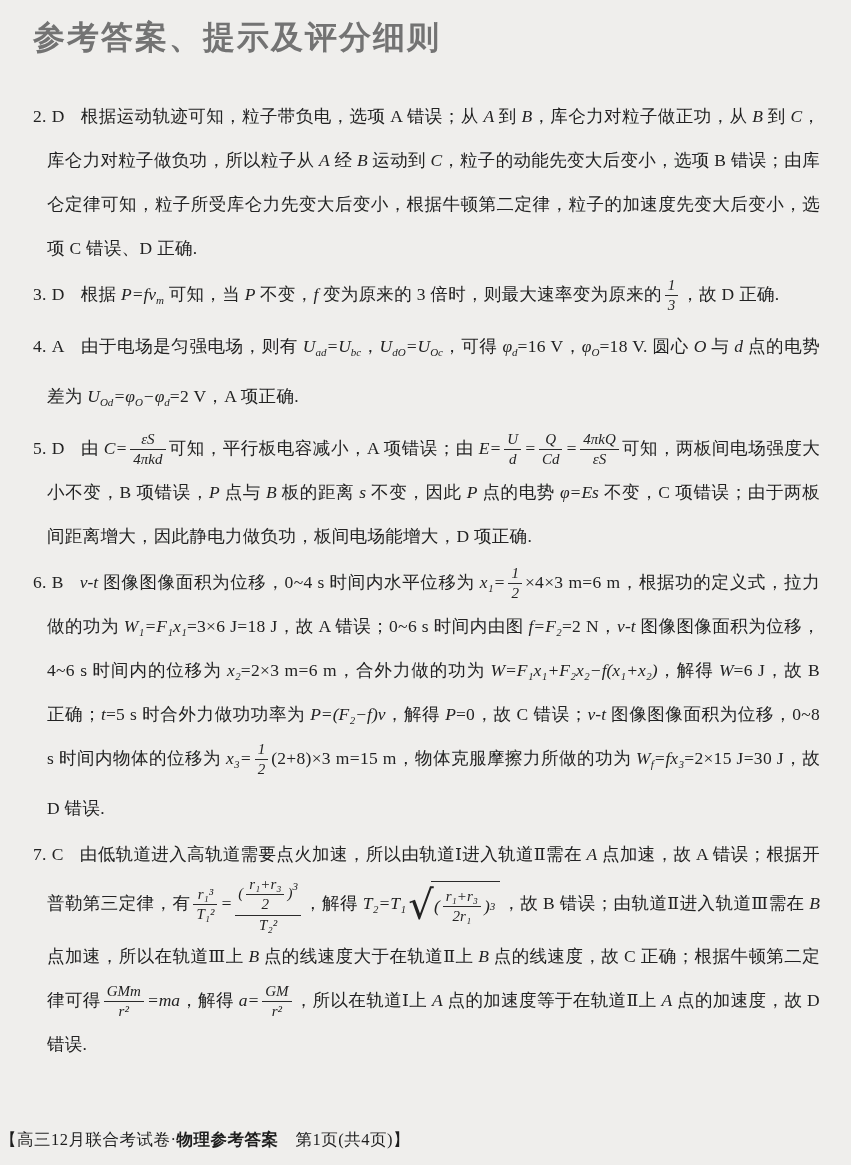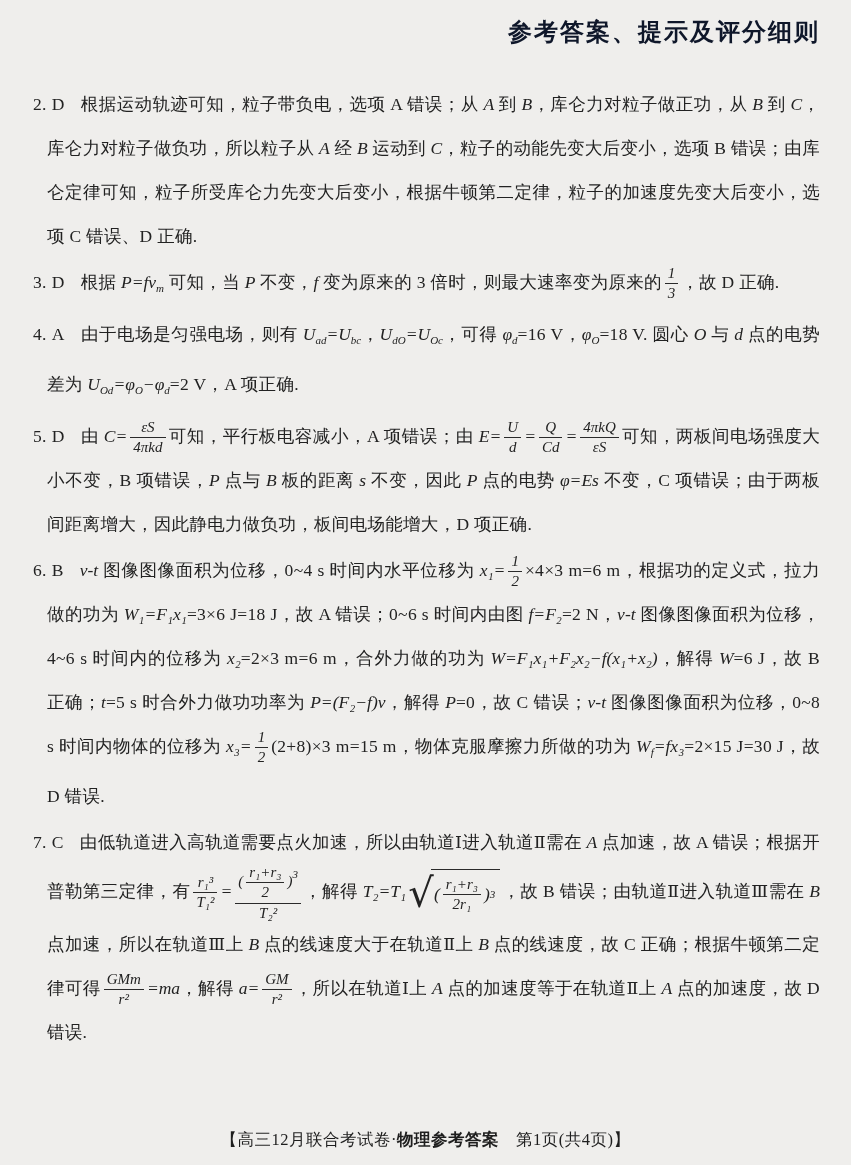--- a/index.html
+++ b/index.html
@@ -18,13 +18,13 @@
     position:relative;
   }
   .title{
-    text-align:right;
-    font-size:24px;
+    text-align:left;
+    font-size:32px;
     font-weight:bold;
     letter-spacing:2px;
     font-family:"Liberation Sans","DejaVu Sans",sans-serif;
     margin:6px 0 34px 0;
-    color:#0f172a;
+    color:#737373;
   }
   .content{
     font-size:17.5px;

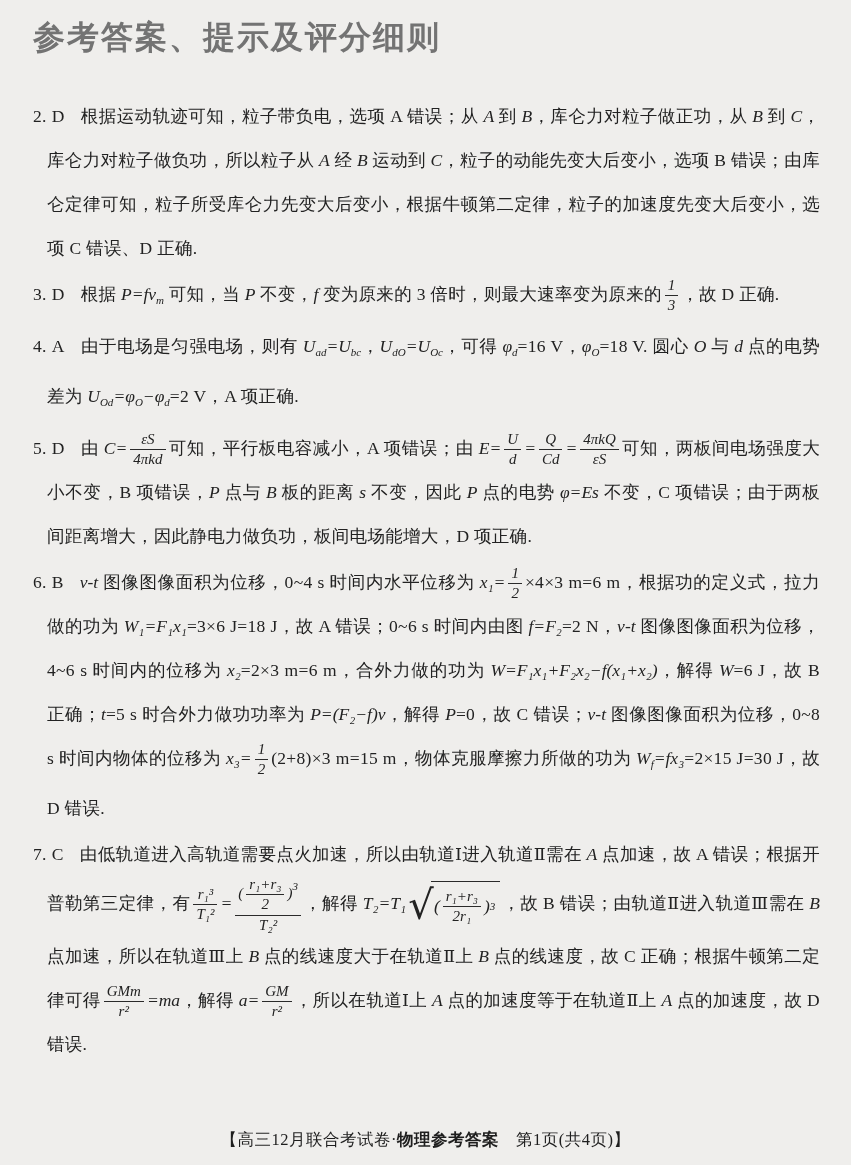--- a/index.html
+++ b/index.html
@@ -96,7 +96,7 @@
     position:absolute;
     left:0;right:0;
     bottom:14px;
-    text-align:center;
+    text-align:left;
     font-size:16.5px;
     color:#1e1e1e;
     letter-spacing:0.5px;

